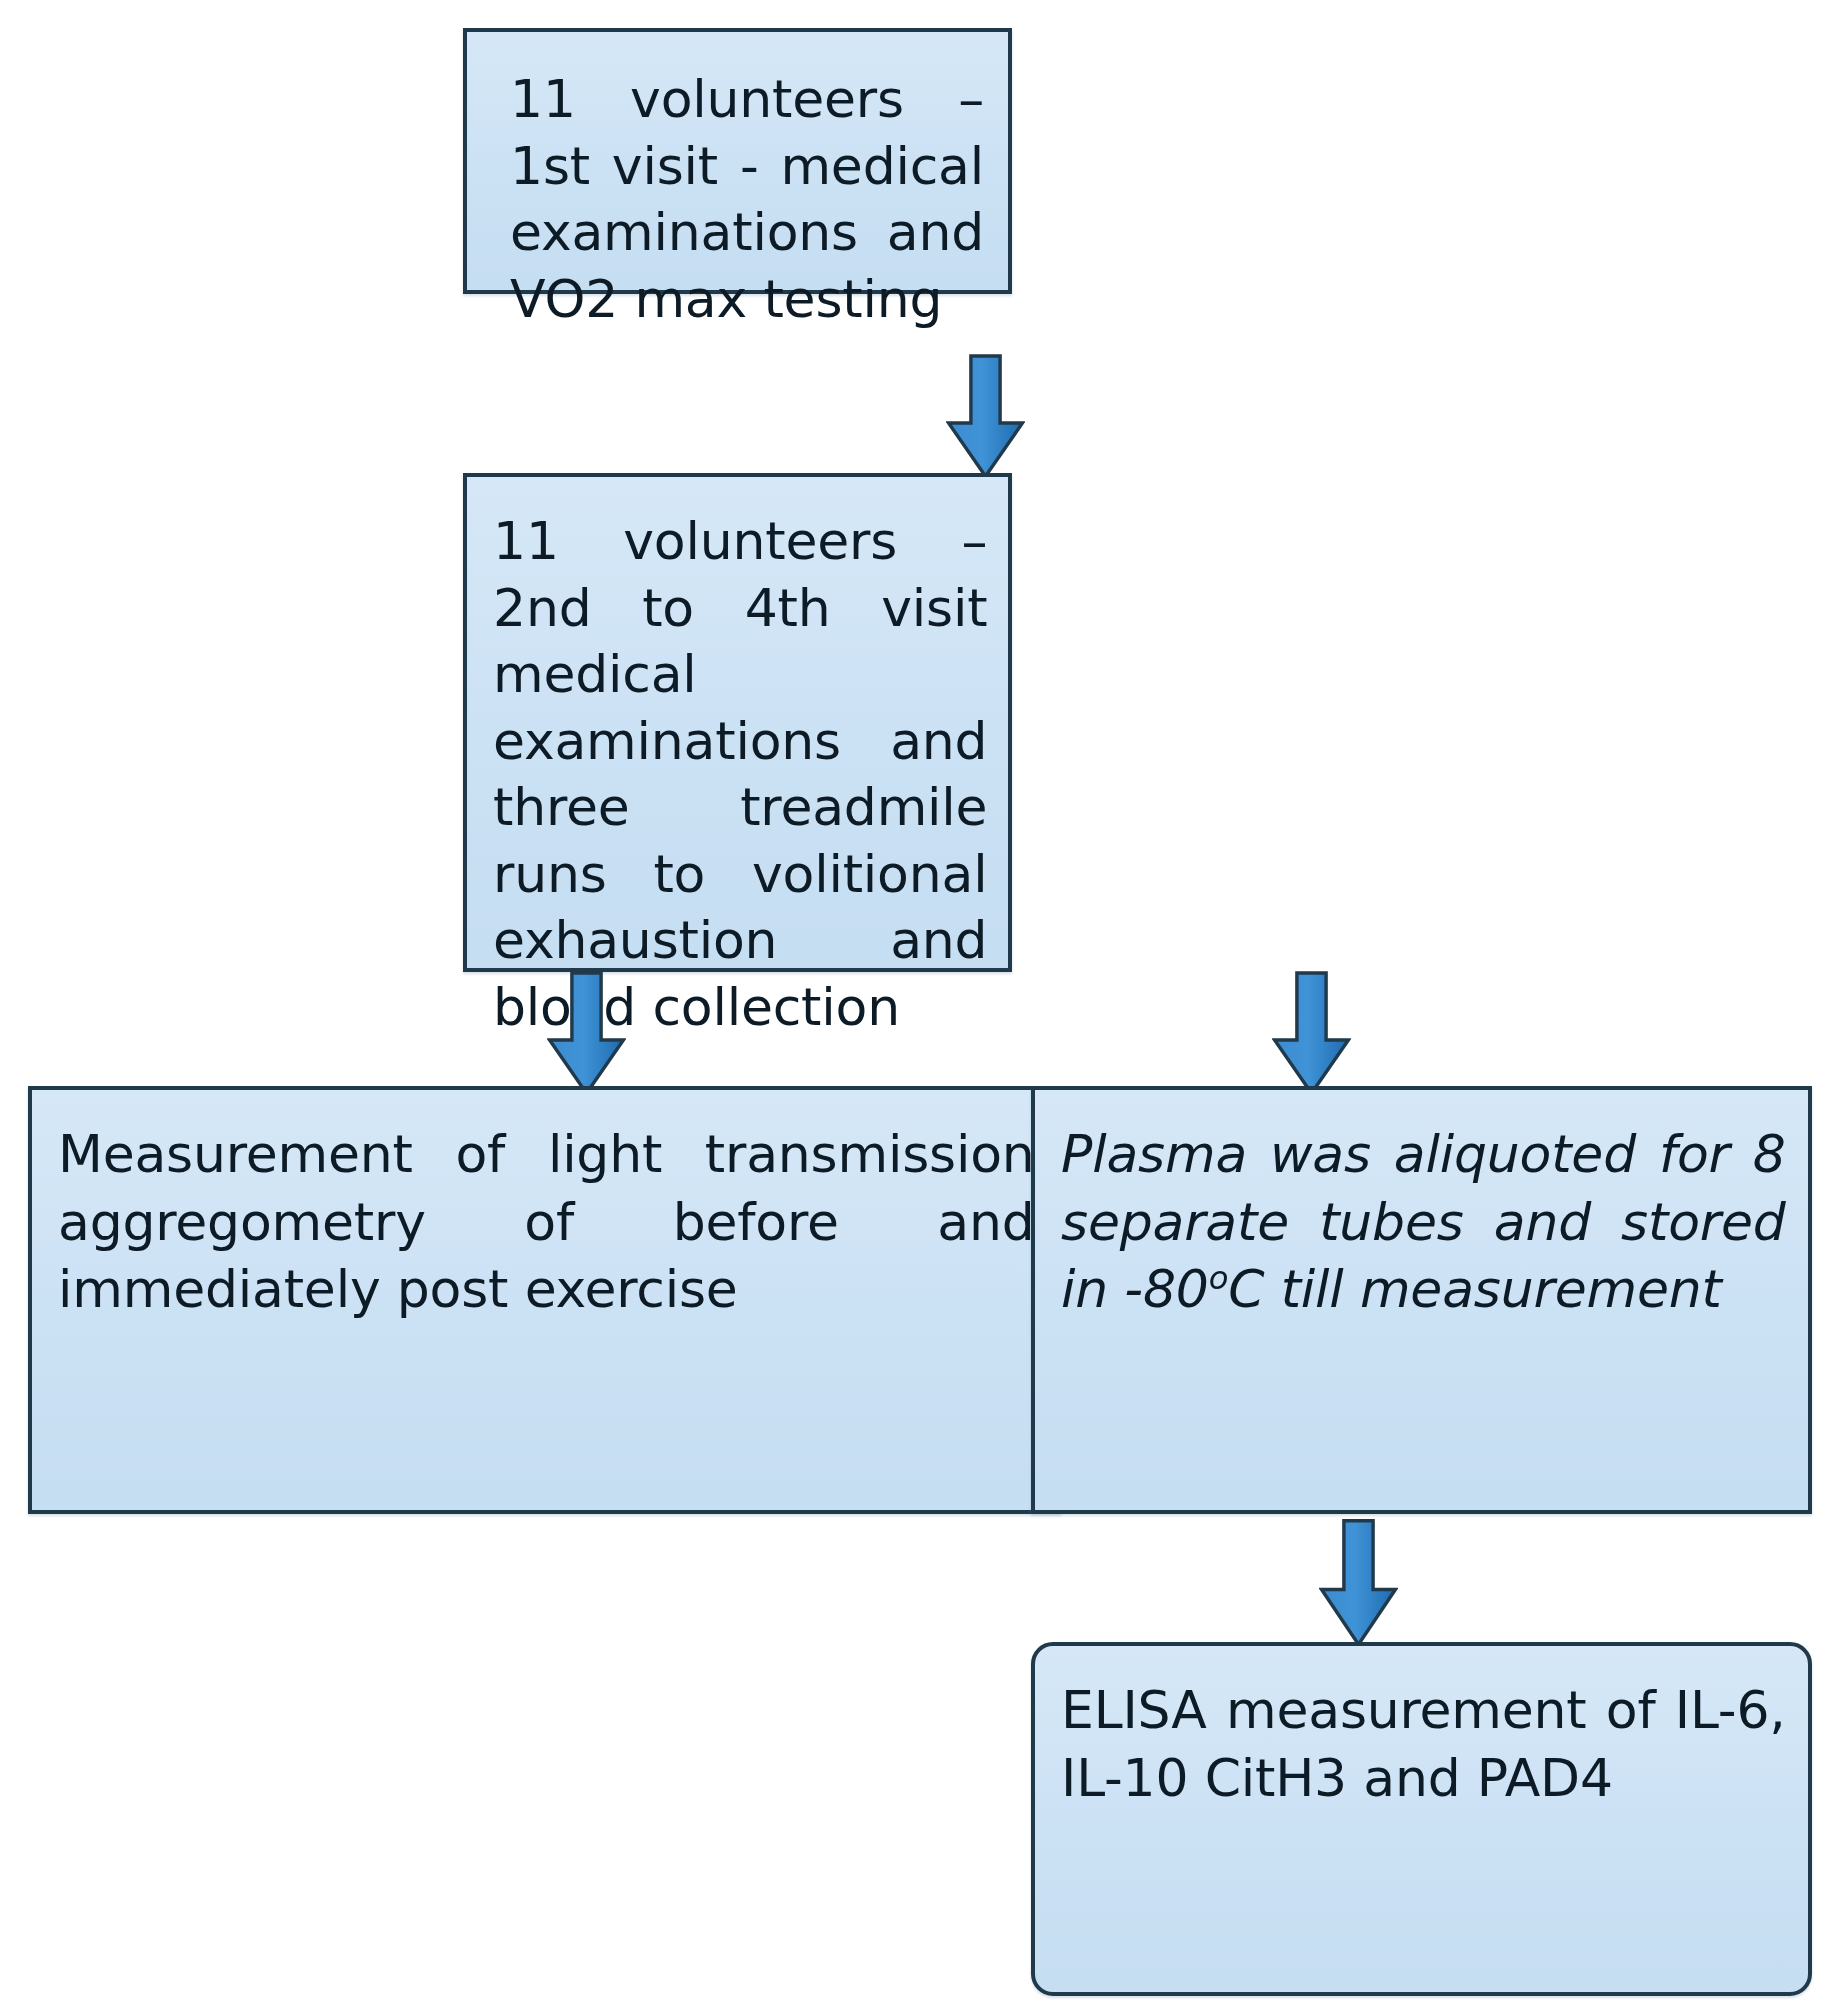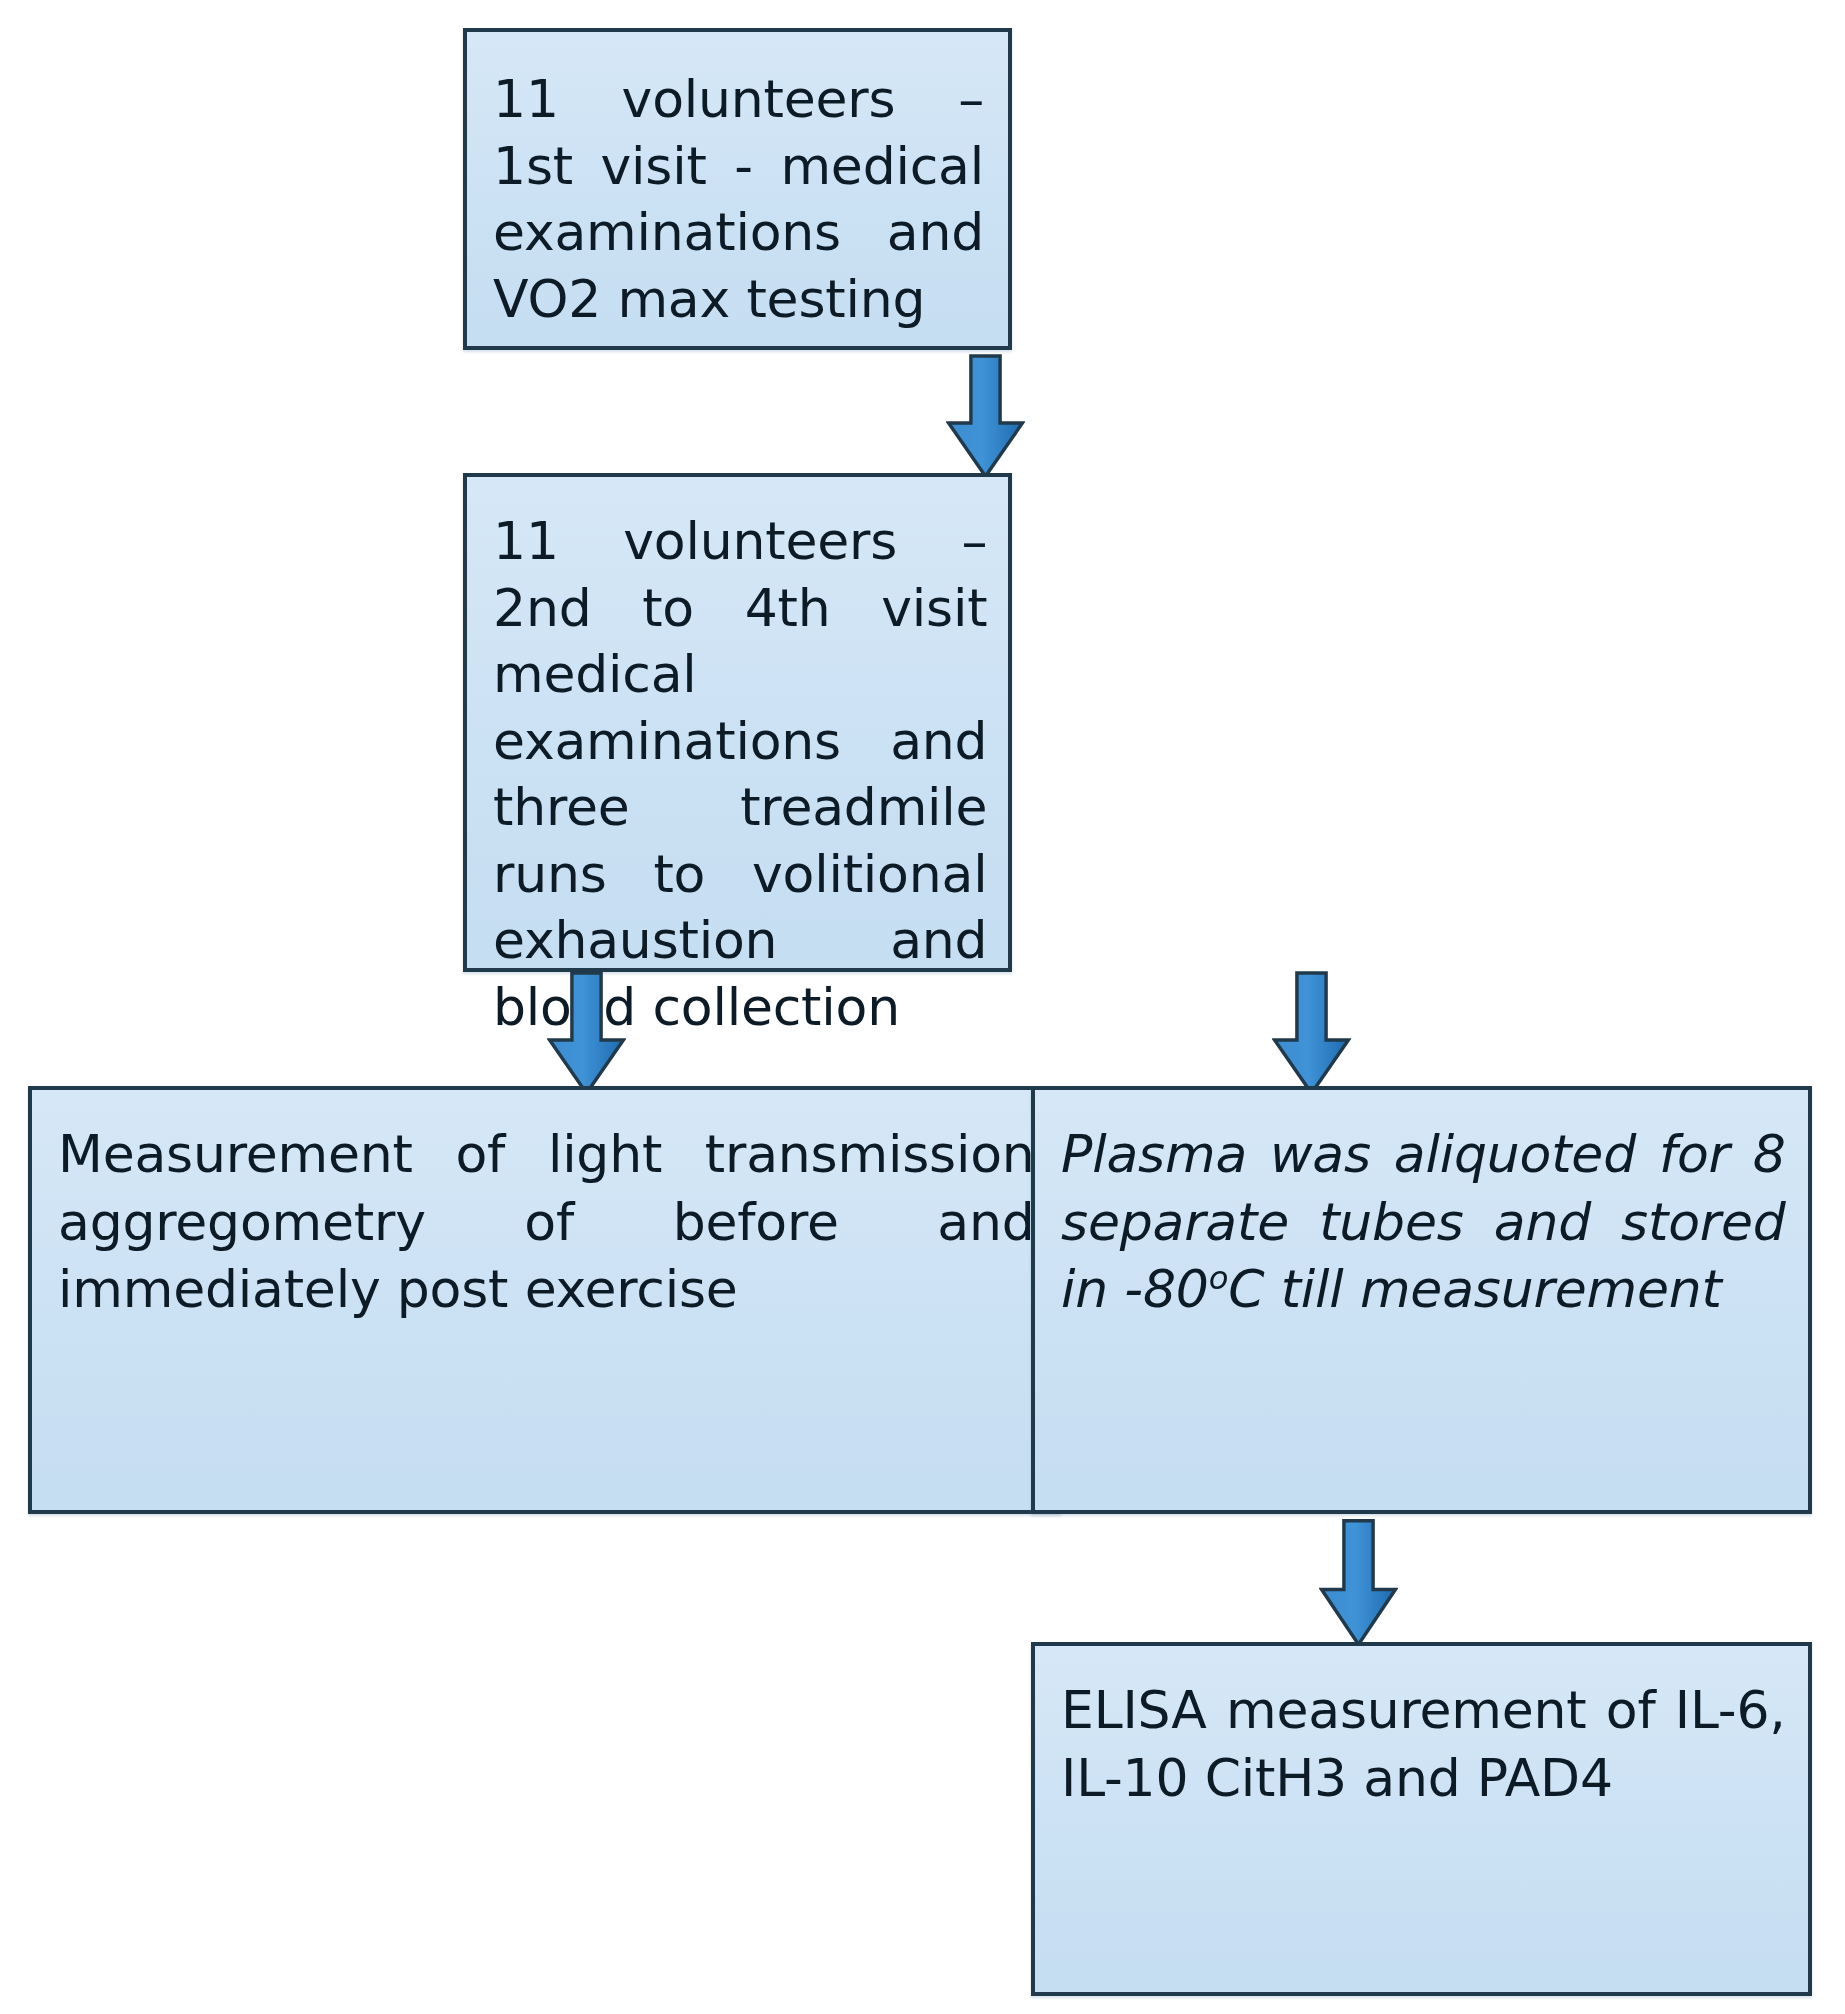--- a/index.html
+++ b/index.html
@@ -45,8 +45,8 @@
 
   
   #box-visit1 {
-    left: 463px; top: 28px; width: 549px; height: 322px;
-    padding: 34px 24px 0 26px;
+    left: 463px; top: 28px; width: 549px; height: 266px;
+    padding: 34px 24px 0 43px;
     font-size: 52px; line-height: 1.28;
   }
   #box-visit2 {

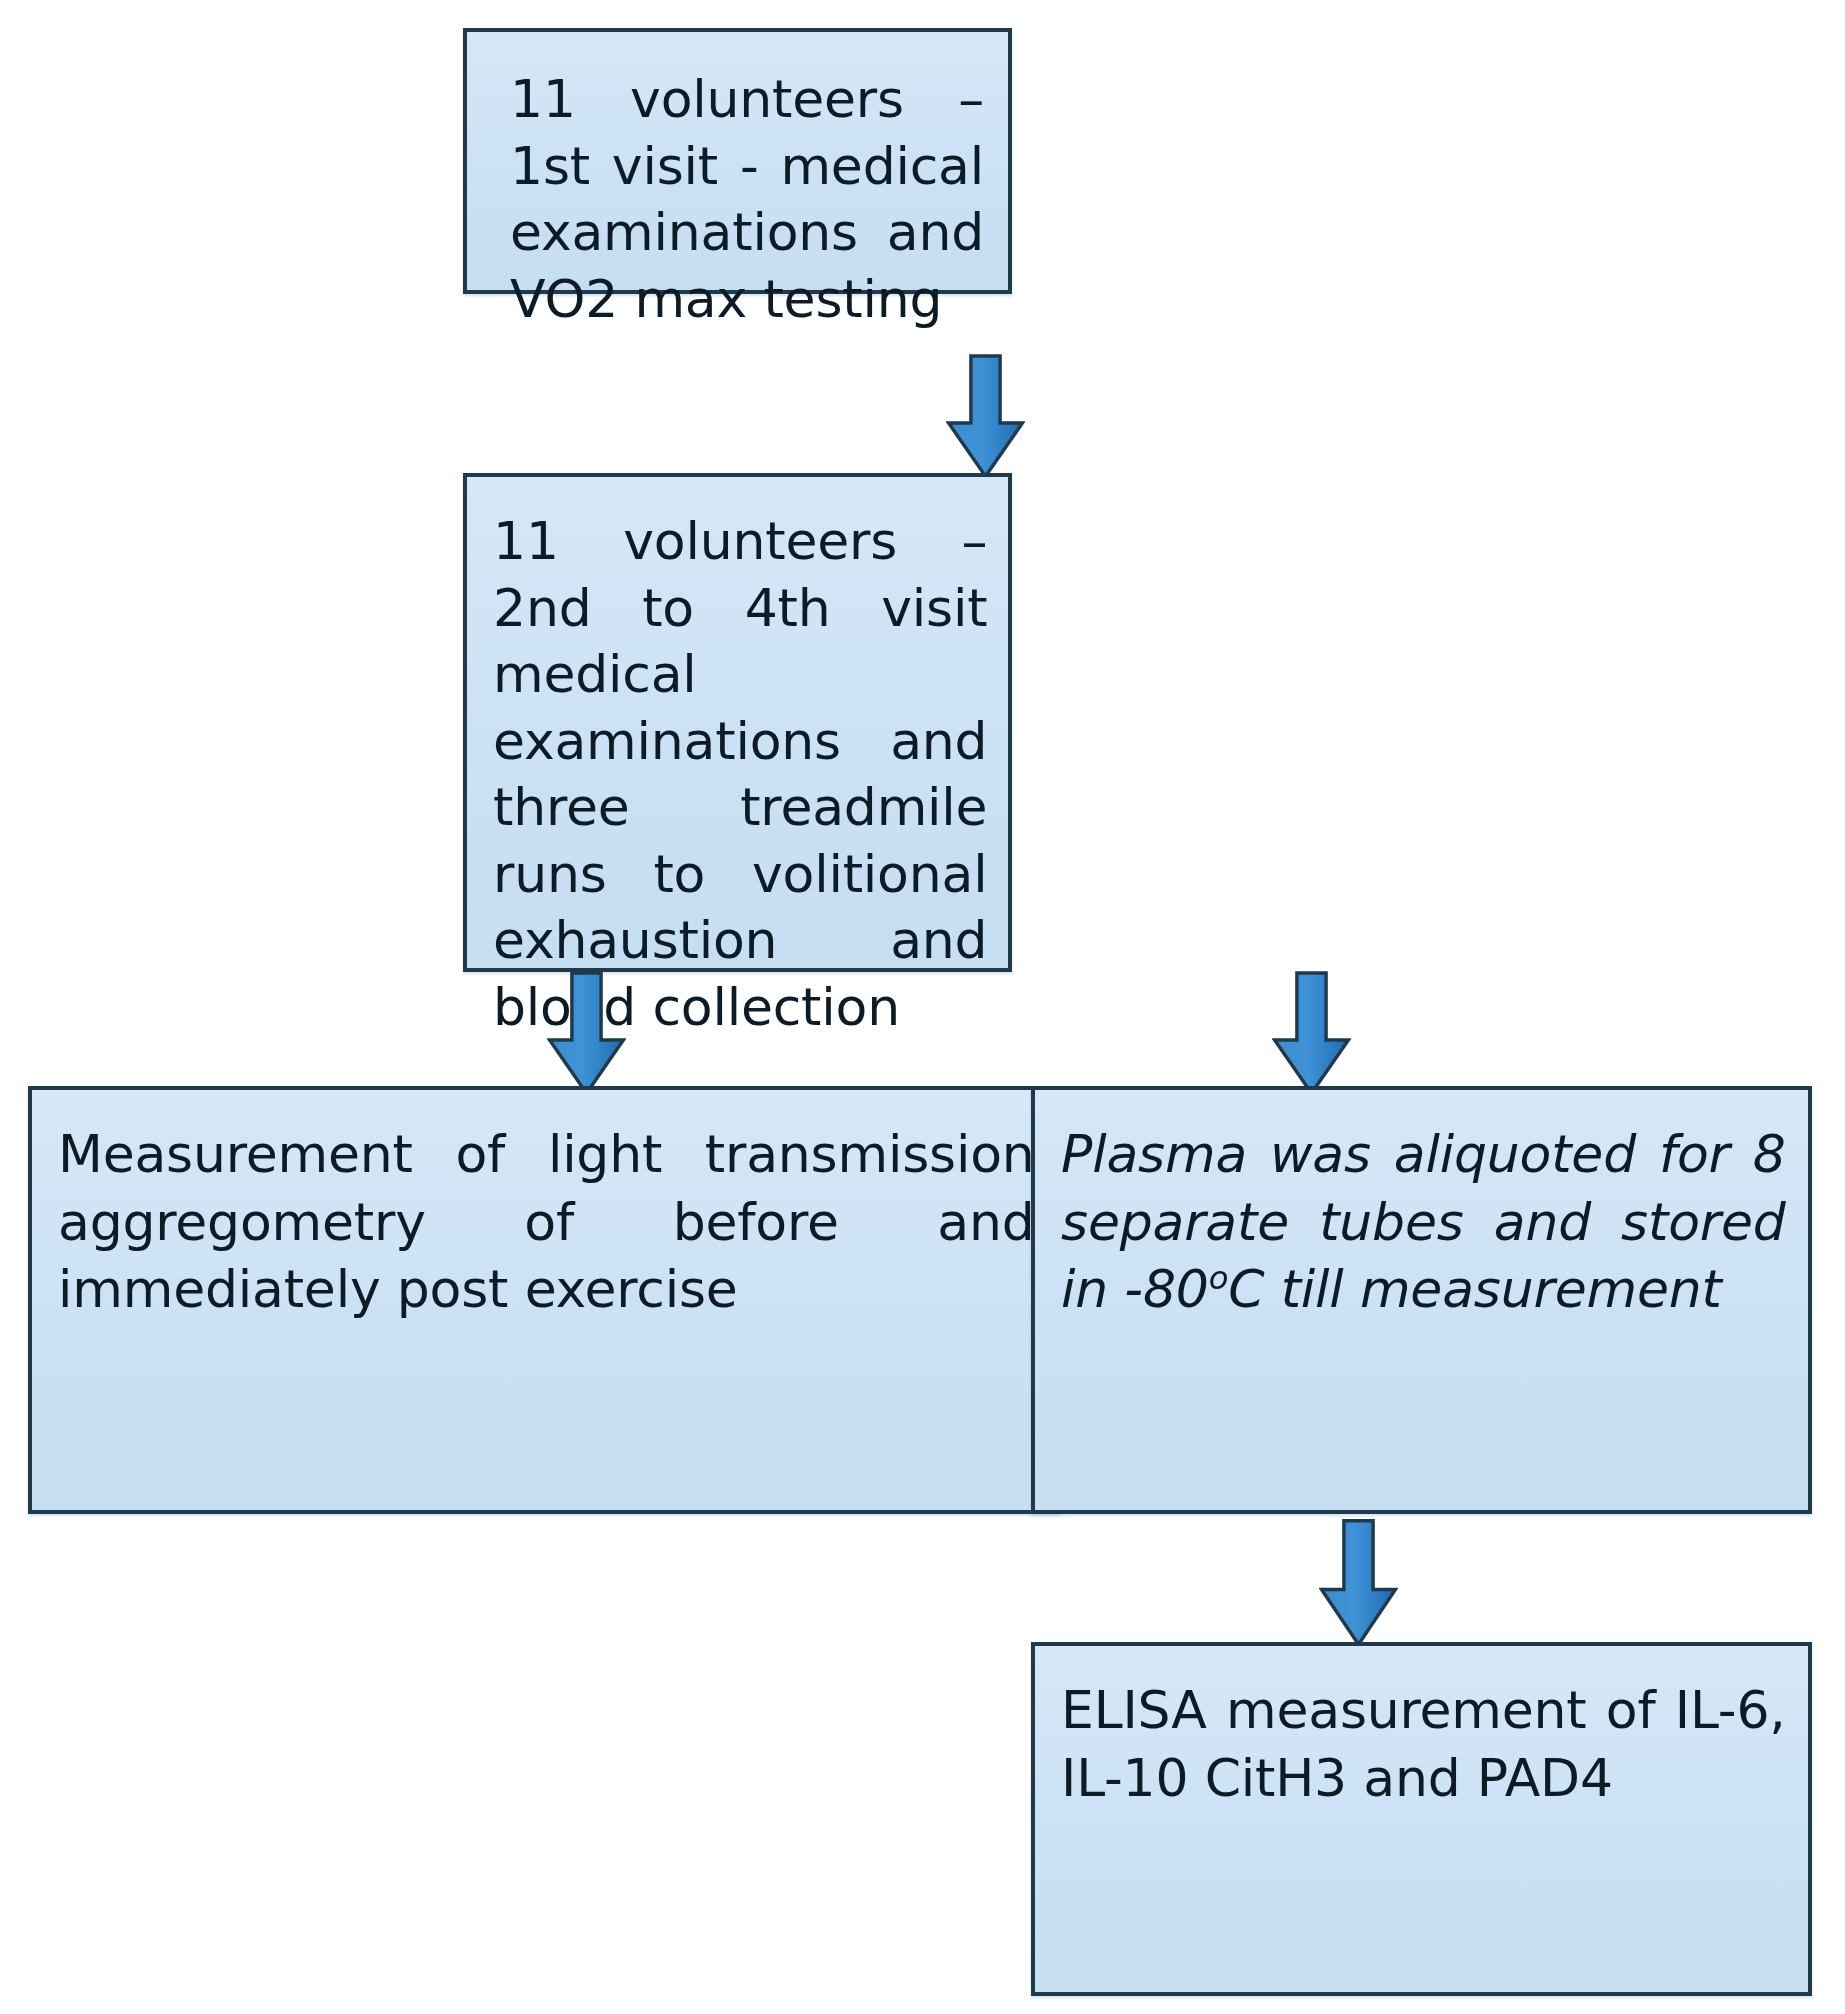--- a/index.html
+++ b/index.html
@@ -67,7 +67,7 @@
   #box-elisa {
     left: 1031px; top: 1642px; width: 781px; height: 354px;
     padding: 31px 22.4px 0 26px;
-    font-size: 52px; line-height: 1.3;
+    font-size: 52px; line-height: 1.3; border-radius: 22px;
   }
 
   sup.deg {

